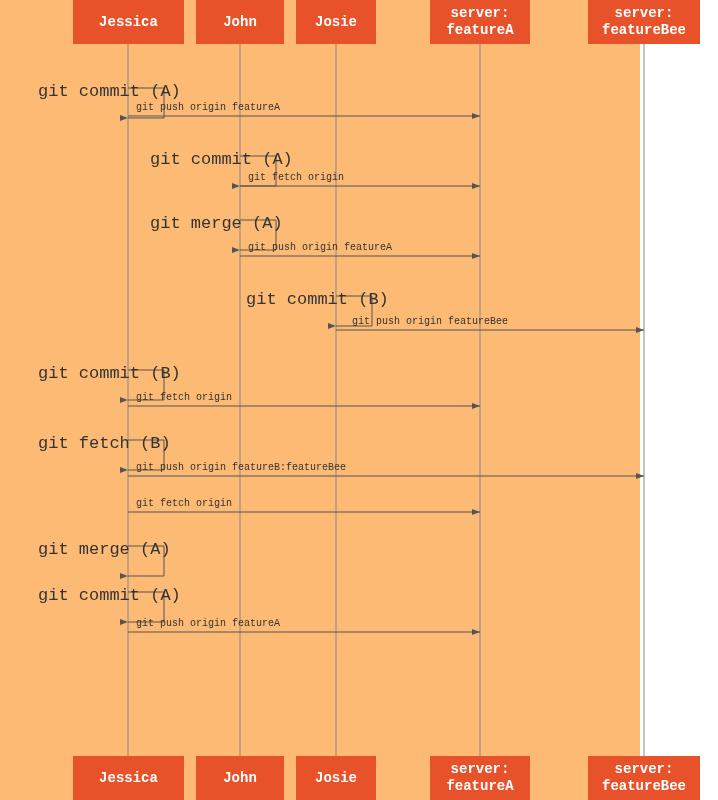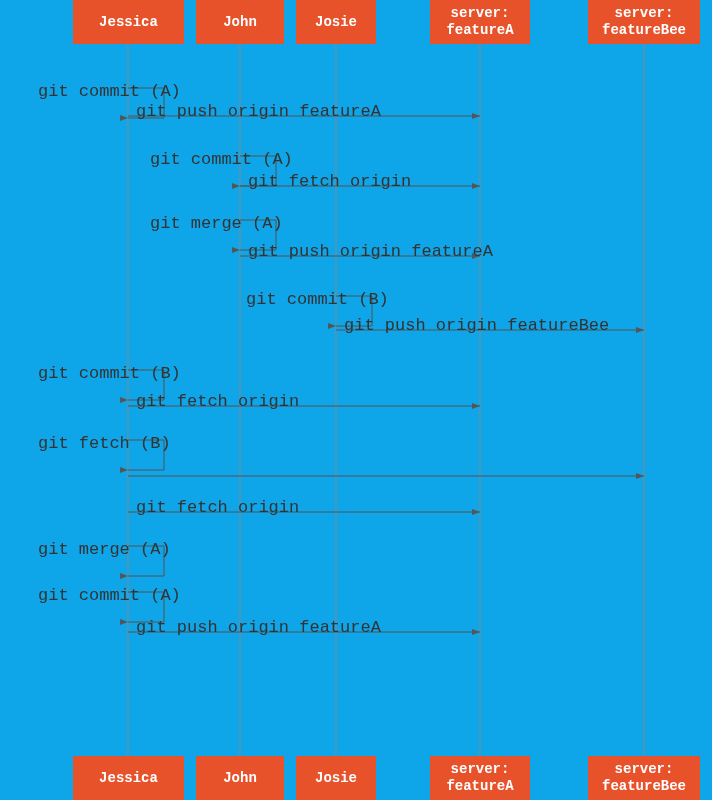--- a/index.html
+++ b/index.html
@@ -14,9 +14,9 @@
 
     .diagram-container {
       position: relative;
-      width: 712px;
+      width: 640px;
       height: 800px;
-      background: #0ea5e9;
+      background: #fdba74;
     }
 
     

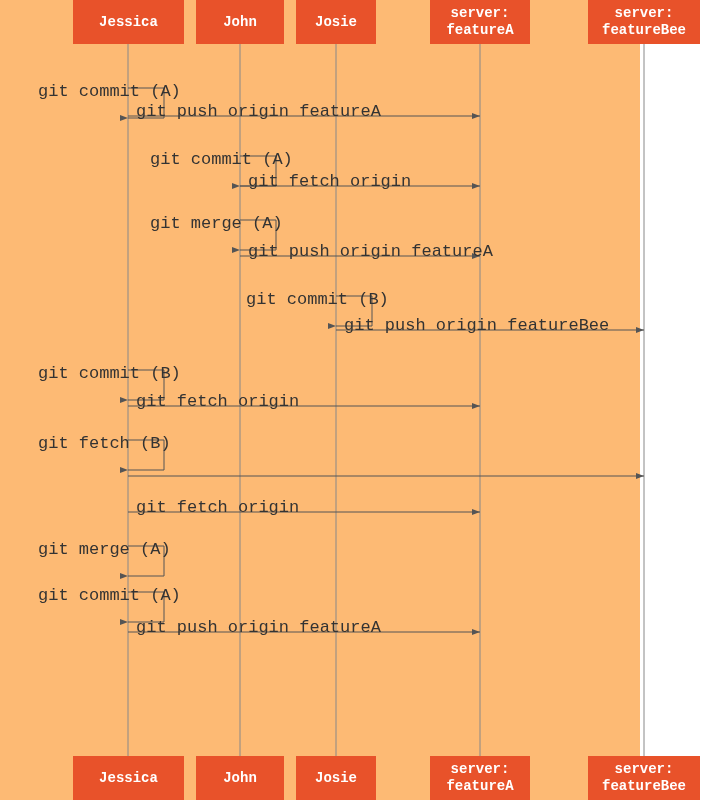--- a/index.html
+++ b/index.html
@@ -39,7 +39,7 @@
     .arrow-label {
       position: absolute;
       font-family: 'Courier New', Courier, monospace;
-      font-size: 17px;
+      font-size: 10px;
       color: #333;
       white-space: nowrap;
     }

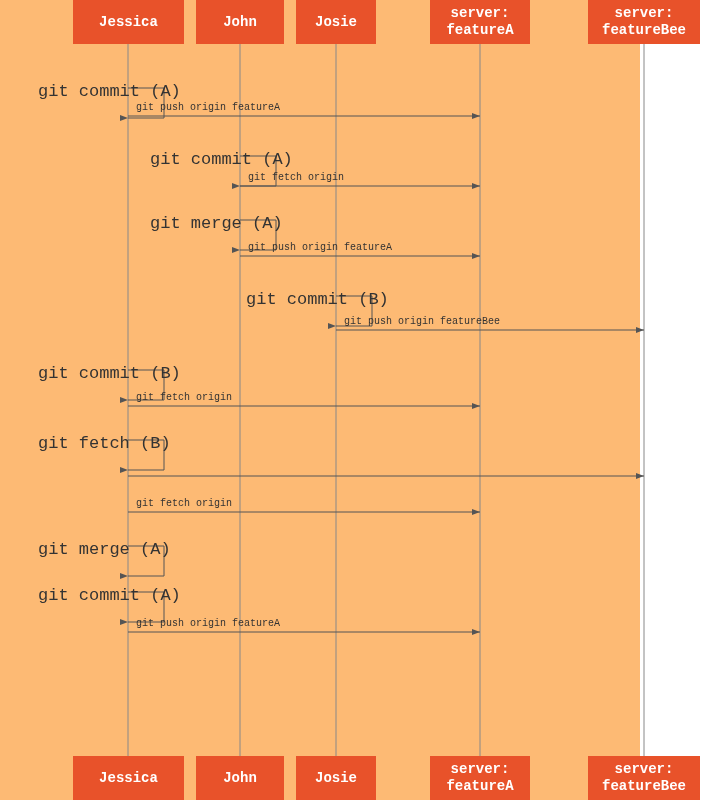--- a/index.html
+++ b/index.html
@@ -124,7 +124,7 @@
     <div class="arrow-label" style="left: 248px; top: 242px;">git push origin featureA</div>
     <div class="action-label" style="left: 246px; top: 290px;">git commit
 (B)</div>
-    <div class="arrow-label" style="left: 344px; top: 316px; text-align: right;">git push origin featureBee</div>
+    <div class="arrow-label" style="left: 352px; top: 316px; text-align: right;">git push origin featureBee</div>
     <div class="action-label" style="left: 38px; top: 364px;">git commit
 (B)</div>
     <div class="arrow-label" style="left: 136px; top: 392px;">git fetch origin</div>

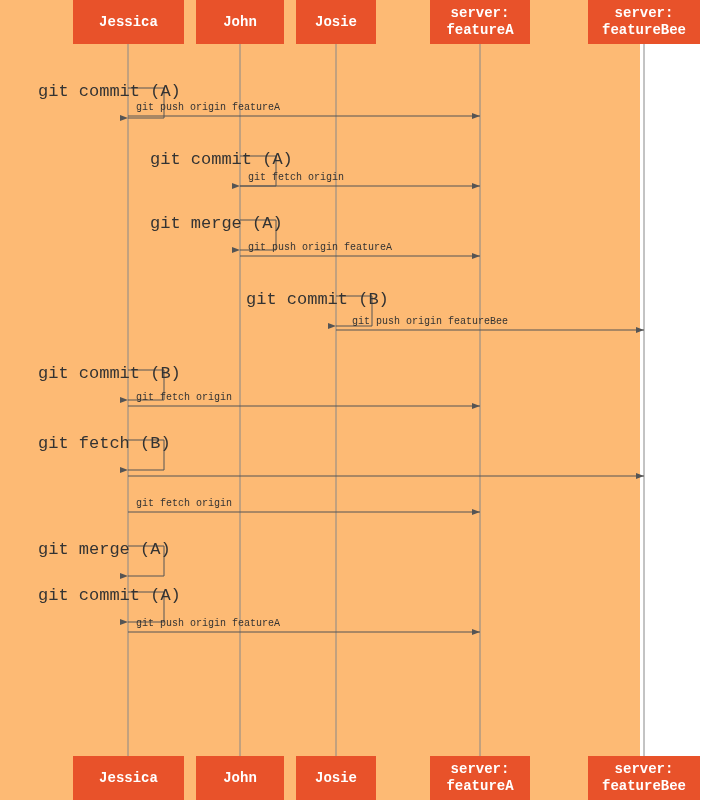--- a/index.html
+++ b/index.html
@@ -130,6 +130,7 @@
     <div class="arrow-label" style="left: 136px; top: 392px;">git fetch origin</div>
     <div class="action-label" style="left: 38px; top: 434px;">git fetch
 (B)</div>
+    <div class="arrow-label" style="left: 136px; top: 462px;">git push origin featureB:featureBee</div>
     <div class="arrow-label" style="left: 136px; top: 498px;">git fetch origin</div>
     <div class="action-label" style="left: 38px; top: 540px;">git merge
 (A)</div>

